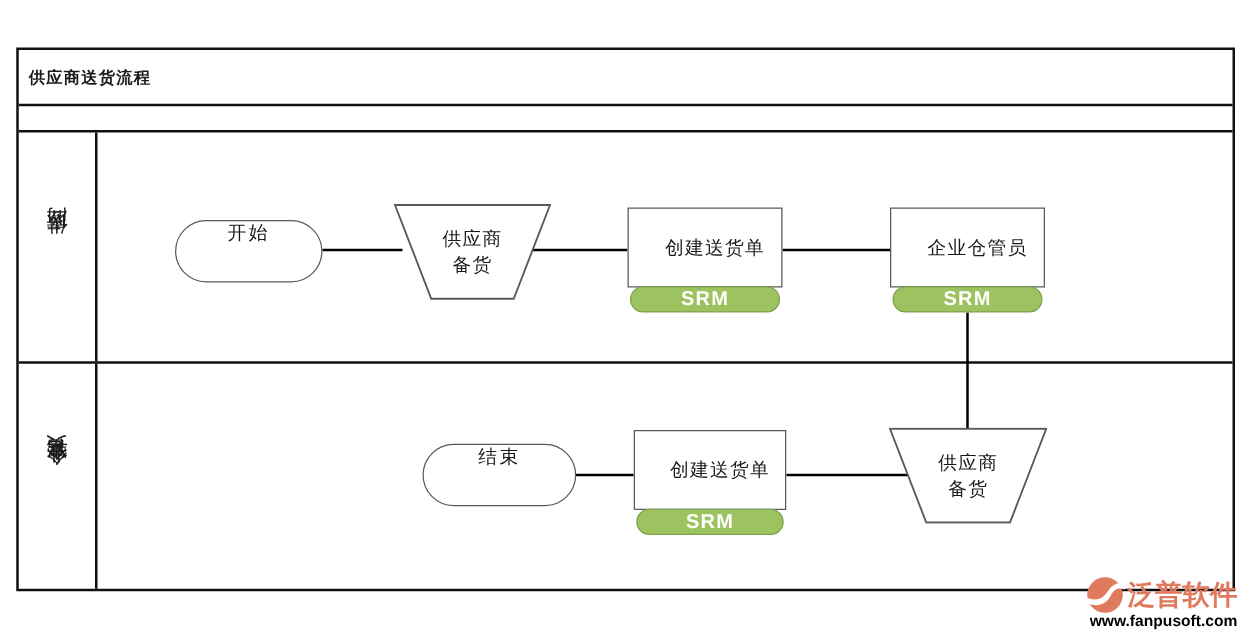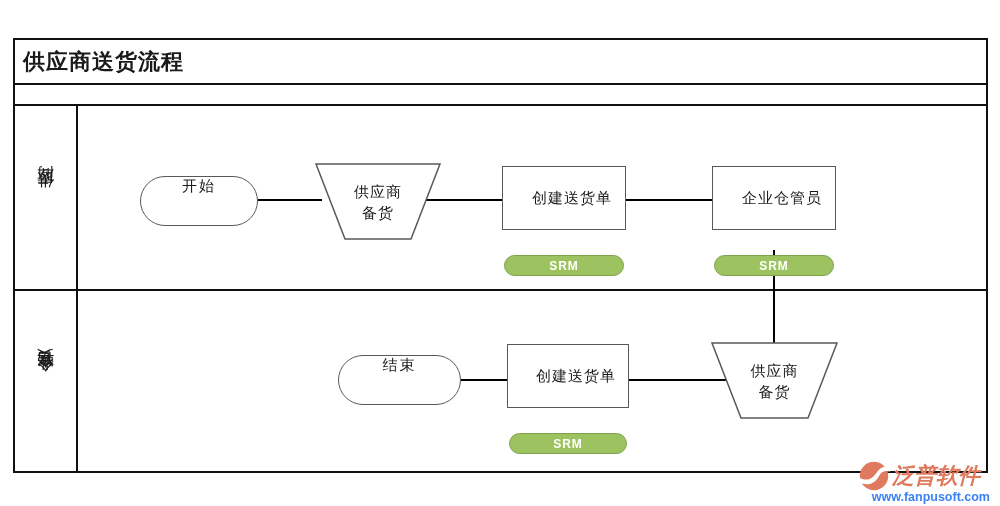--- a/index.html
+++ b/index.html
@@ -26,7 +26,7 @@
     border-bottom: 2px solid #111;
     display: flex; align-items: center;
     padding-left: 8px;
-    font-size: 22px;
+    font-size: 13px;
     font-weight: 600;
     letter-spacing: 1px;
   }

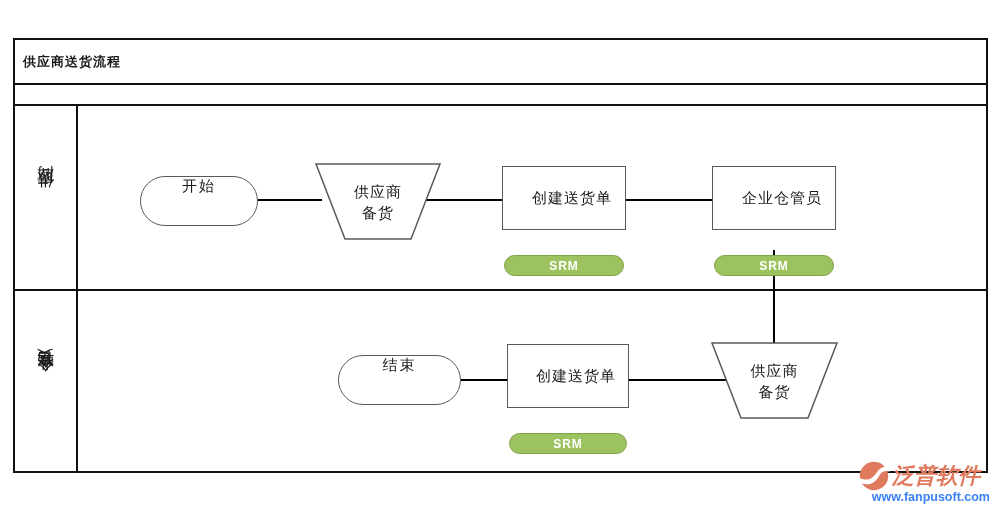--- a/index.html
+++ b/index.html
@@ -86,10 +86,9 @@
     border-radius: 11px;
     display: flex; align-items: center; justify-content: center;
     color: #ffffff;
-    font-size: 12px;
+    font-size: 16px;
     font-weight: bold;
     letter-spacing: 1px;
-    margin-top: 26px;
   }
 
   .trap { position: absolute; }

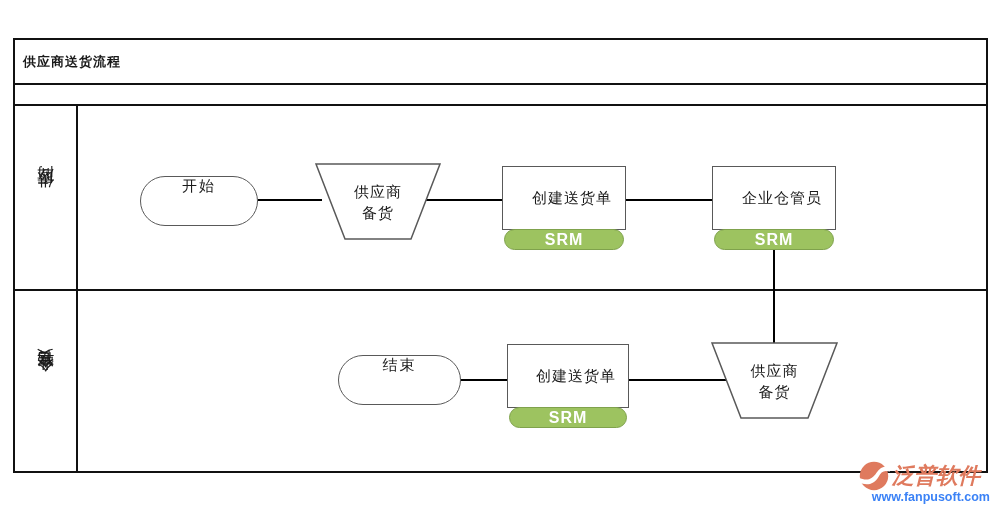--- a/index.html
+++ b/index.html
@@ -103,7 +103,7 @@
 
   
   .watermark { position: absolute; right: 10px; bottom: 2px; width: 132px; text-align: right; }
-  .wm-top { display: flex; align-items: center; gap: 2px; font-style: italic; }
+  .wm-top { display: flex; align-items: center; justify-content: flex-end; gap: 2px; }
   .wm-logo { width: 32px; height: 32px; flex: 0 0 auto; }
   .wm-brand {
     font-size: 22px;

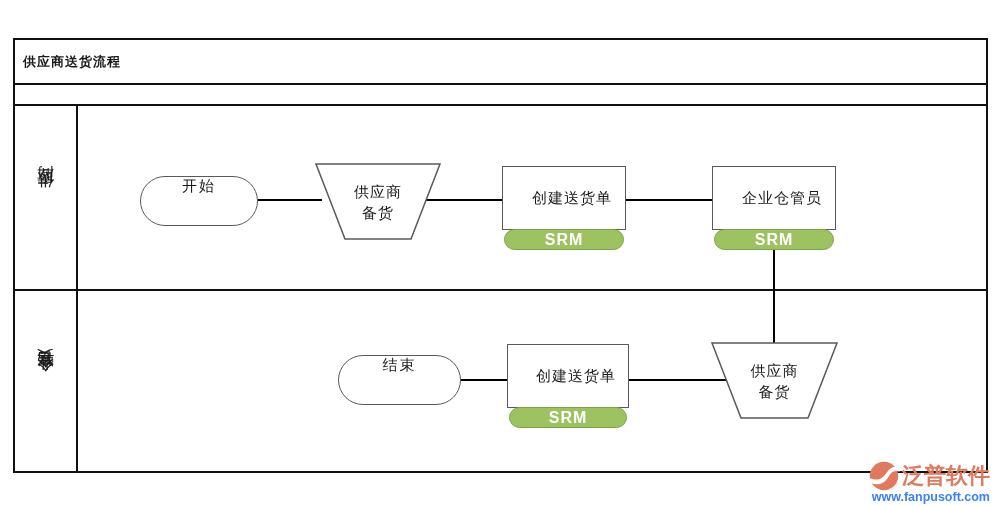--- a/index.html
+++ b/index.html
@@ -115,7 +115,7 @@
   .wm-url {
     font-size: 12.5px;
     font-weight: bold;
-    color: #3b82f6;
+    color: #000000;
     margin-top: -2px;
     white-space: nowrap;
   }

